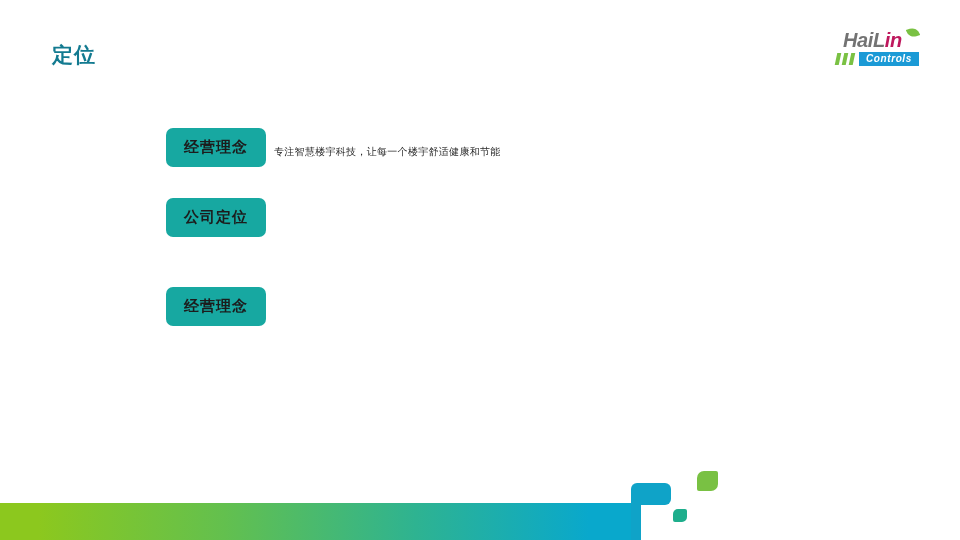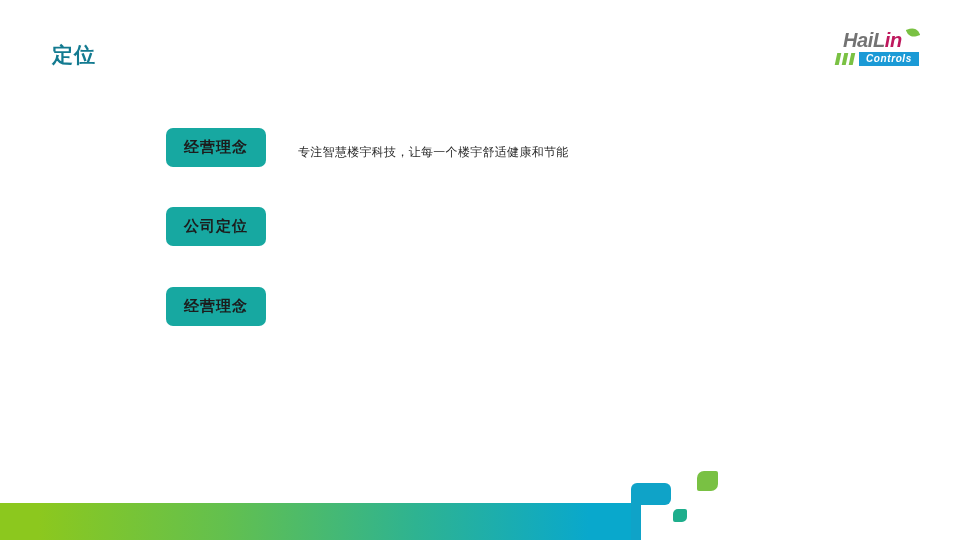--- a/index.html
+++ b/index.html
@@ -133,8 +133,8 @@
   }
 
   .row-text {
-    margin-left: 32px;
-    font-size: 12px;
+    margin-left: 8px;
+    font-size: 10px;
     line-height: 18px;
     color: #2b2b2b;
     white-space: nowrap;

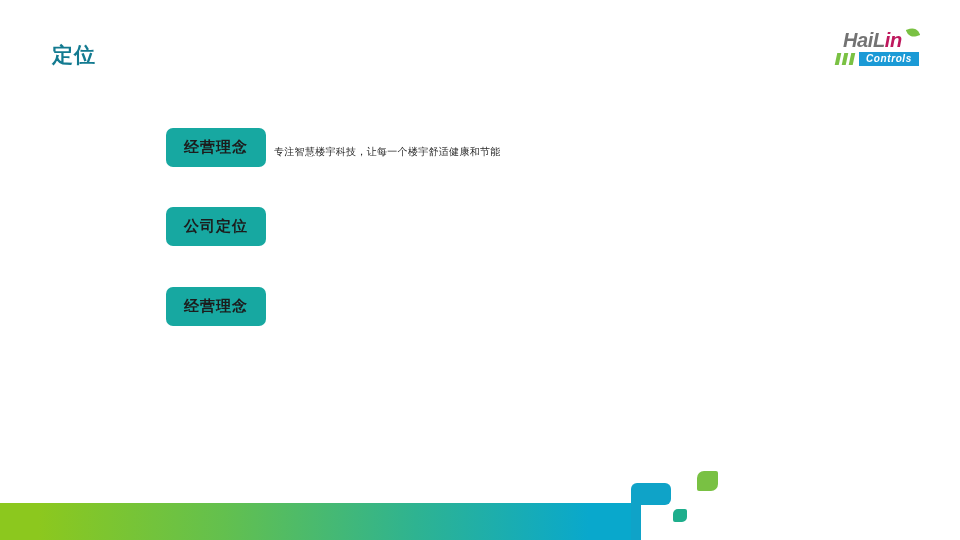--- a/index.html
+++ b/index.html
@@ -114,7 +114,7 @@
     align-items: center;
   }
   .row-1 { top: 128px; }
-  .row-2 { top: 207px; }
+  .row-2 { top: 198px; }
   .row-3 { top: 287px; gap: 8px; }
 
   .tag {

